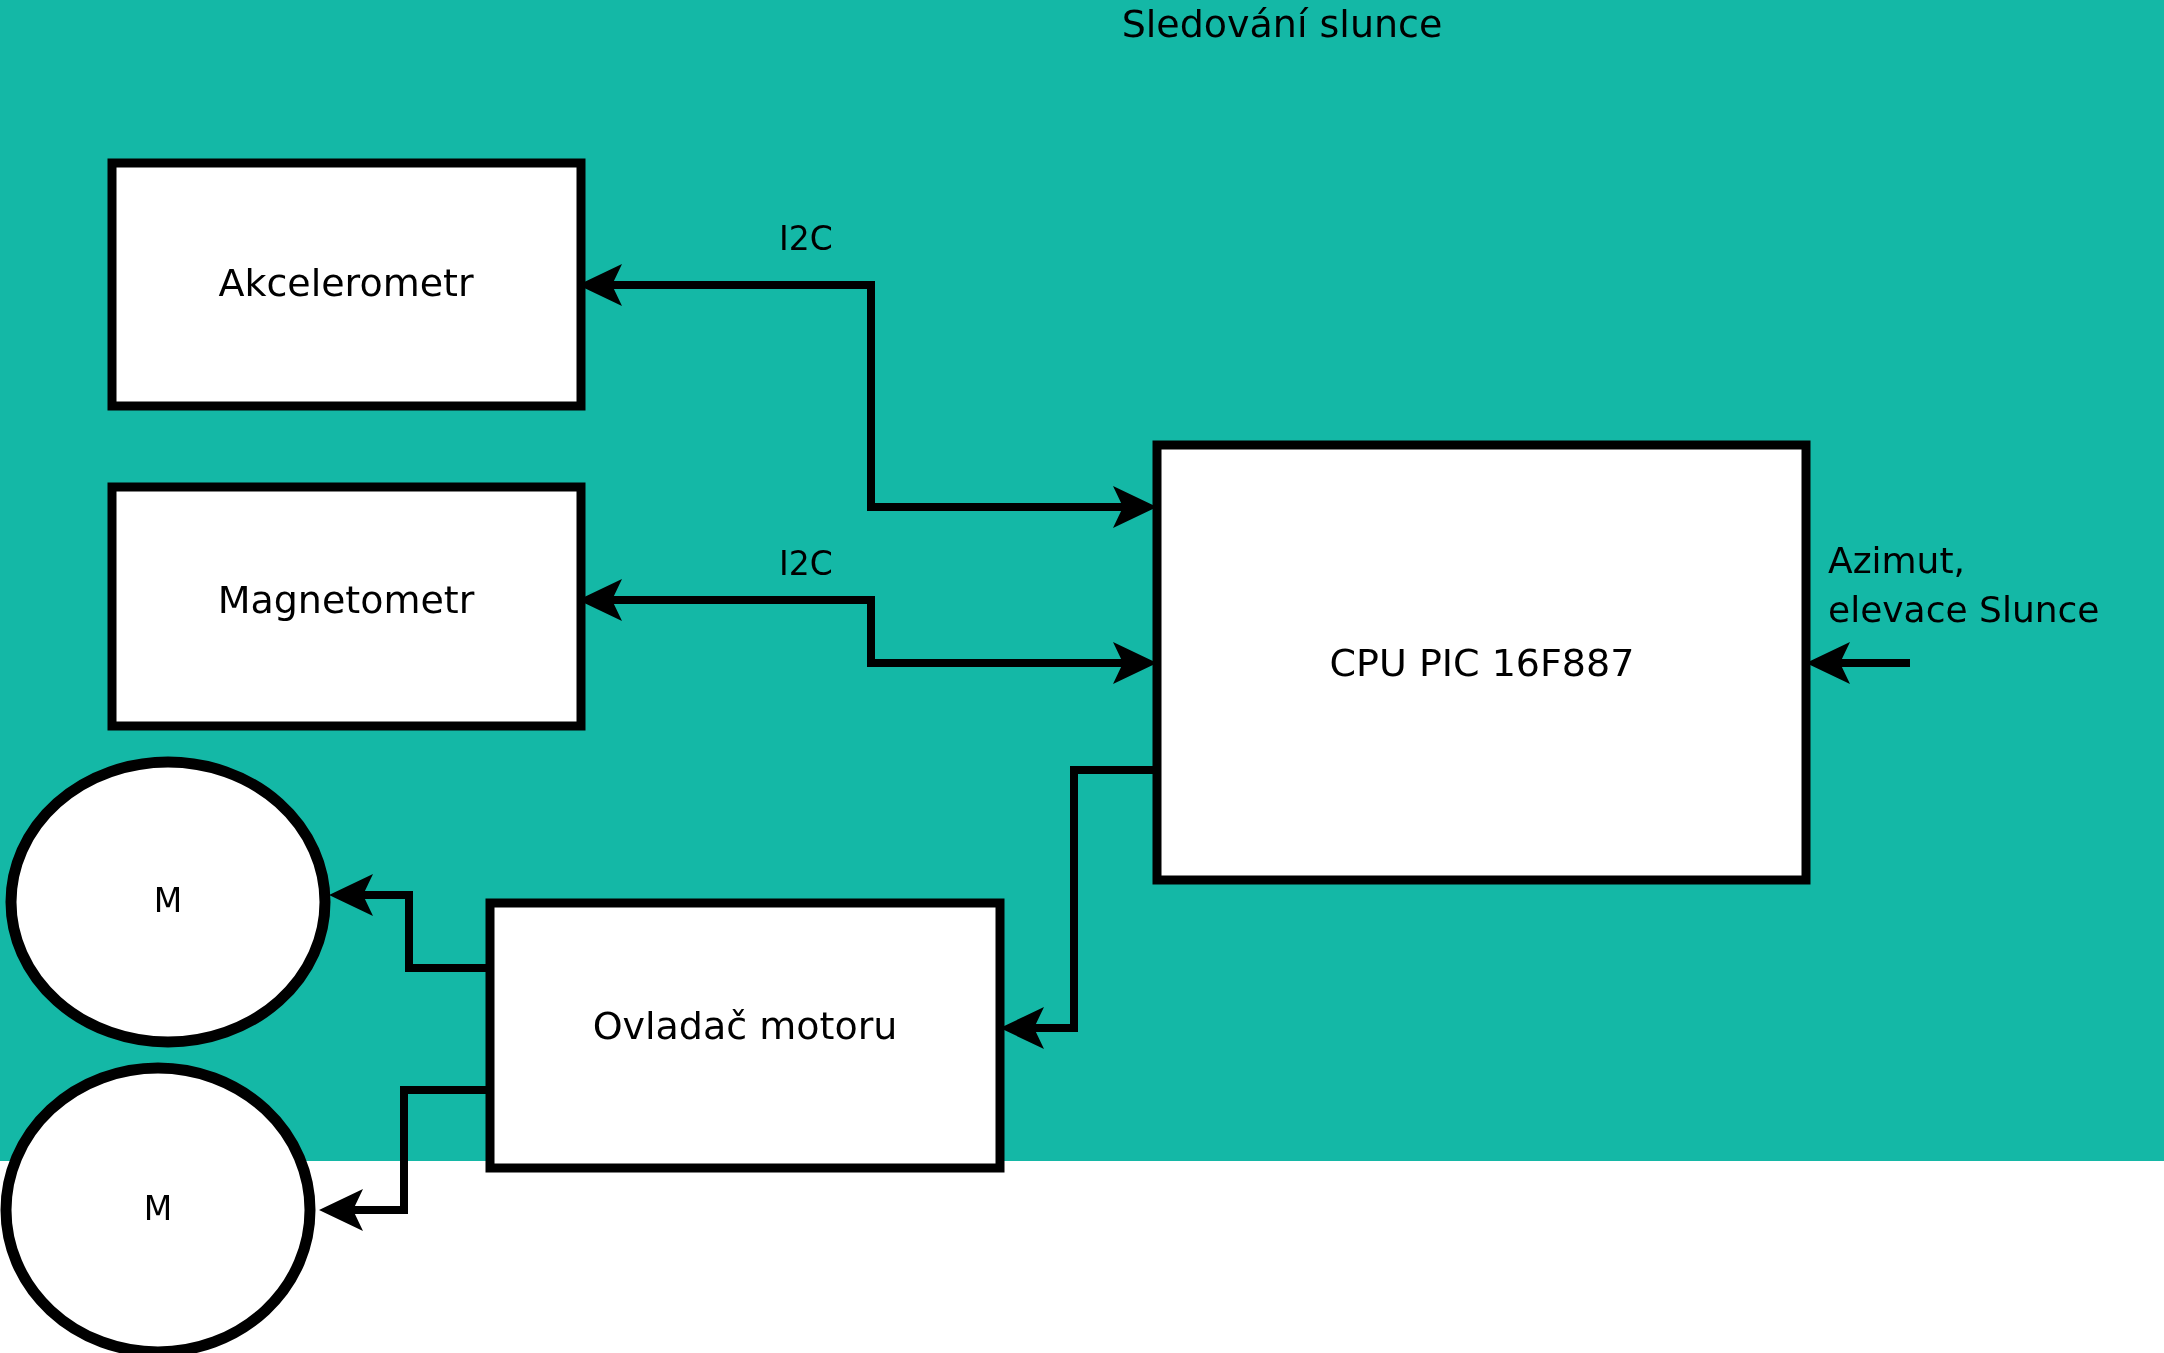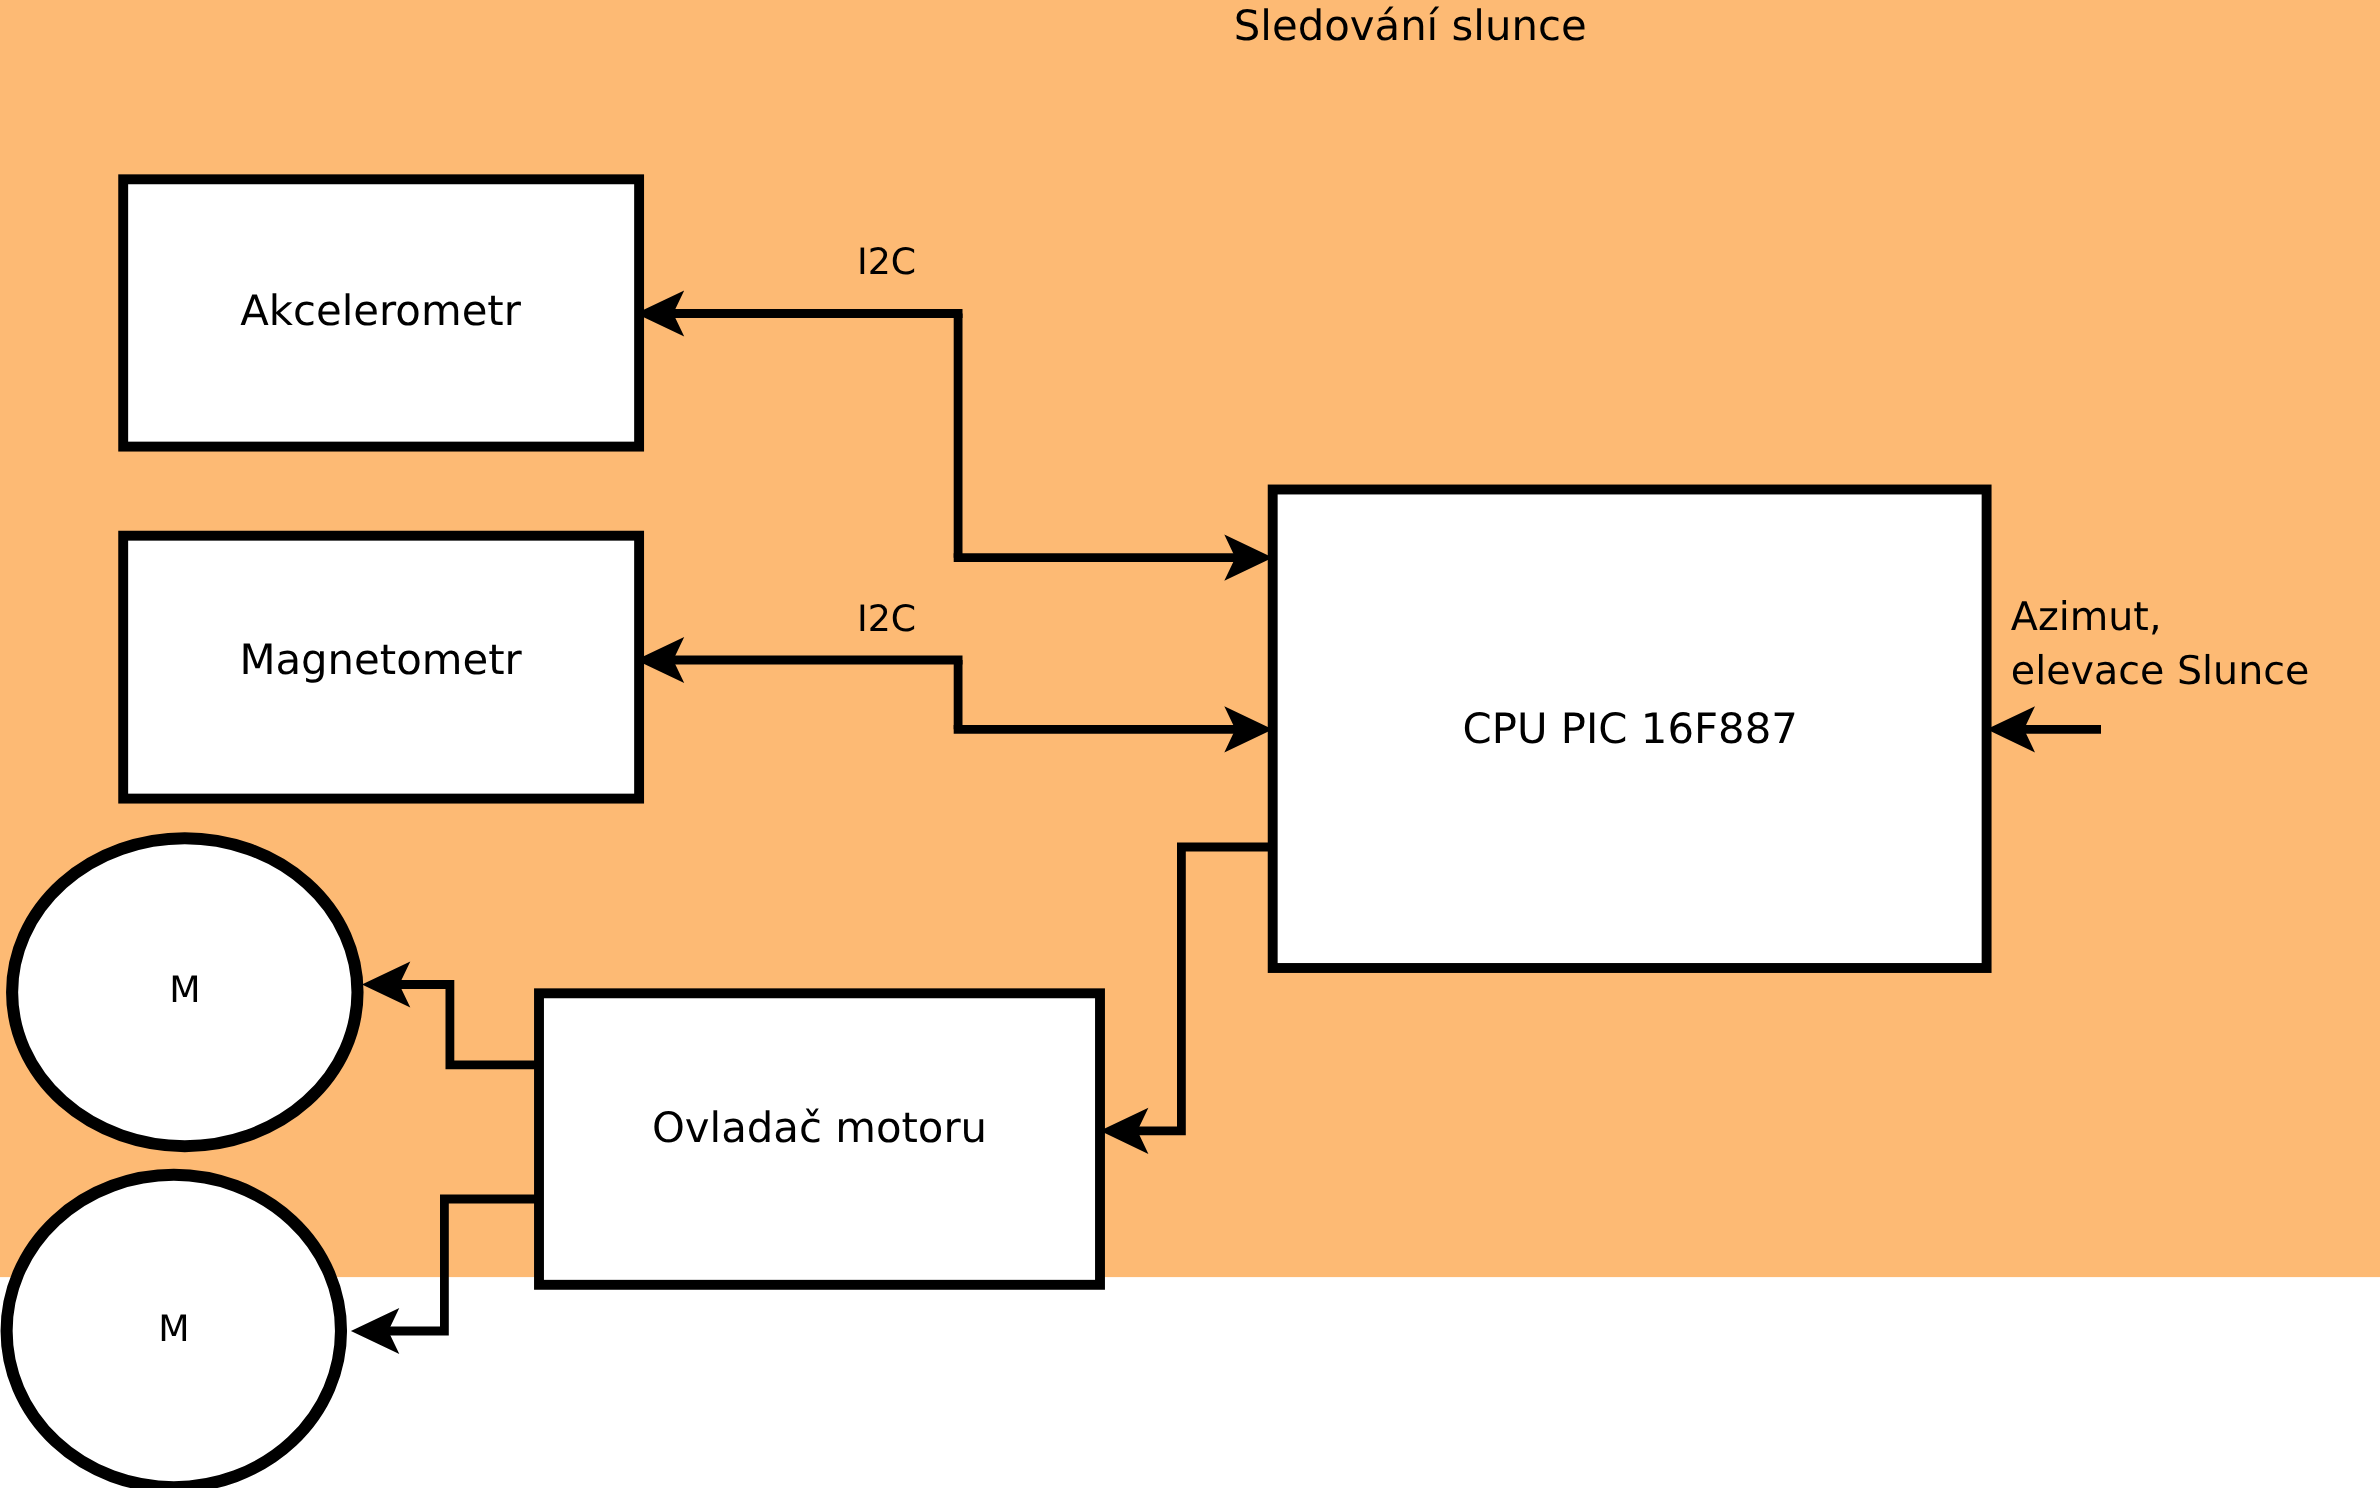--- a/index.html
+++ b/index.html
@@ -17,7 +17,7 @@
     position: relative;
     width: 2164px;
     height: 1161px;
-    background: #fdba74;
+    background: #14b8a6;
   }
   svg#diagram-svg {
     position: absolute;

